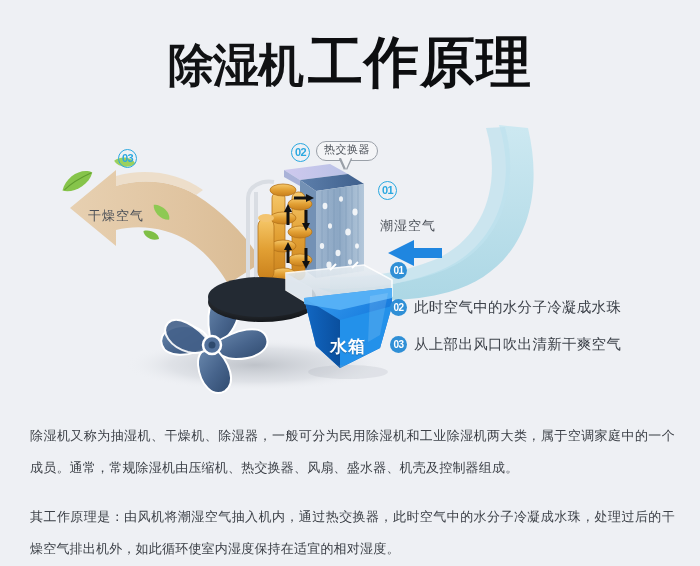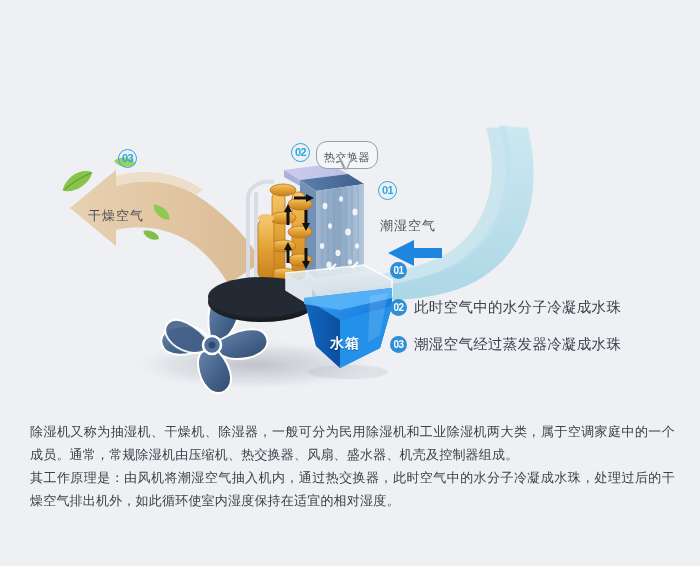--- a/index.html
+++ b/index.html
@@ -175,6 +175,9 @@
 
 <div id="page">
 
+  <div class="title-bar">
+    <span class="title-a">除湿机</span><span class="title-b">工作原理</span>
+  </div>
 
   <div class="diagram">
 

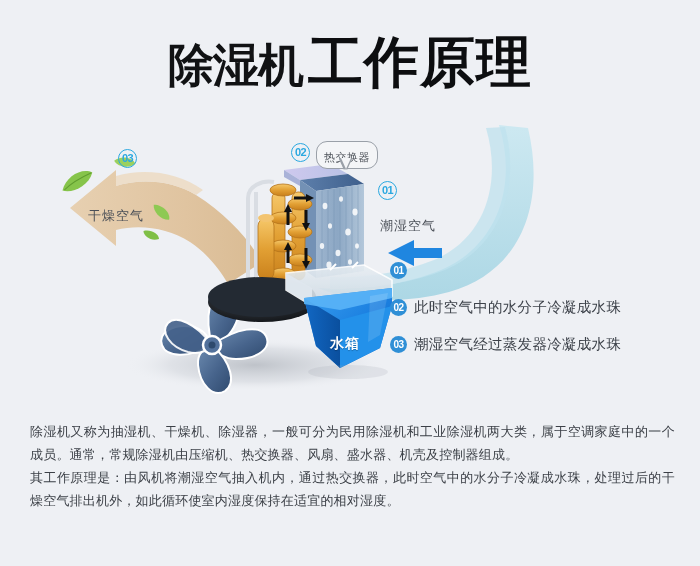--- a/index.html
+++ b/index.html
@@ -81,7 +81,7 @@
     background: #f4f5f7;
     border: 1.4px solid #9aa0a8;
     border-radius: 11px;
-    padding: 8px 7px 3px 7px;
+    padding: 0 7px 3px 7px;
     font-size: 11px;
     color: #4e535a;
     letter-spacing: 0.5px;

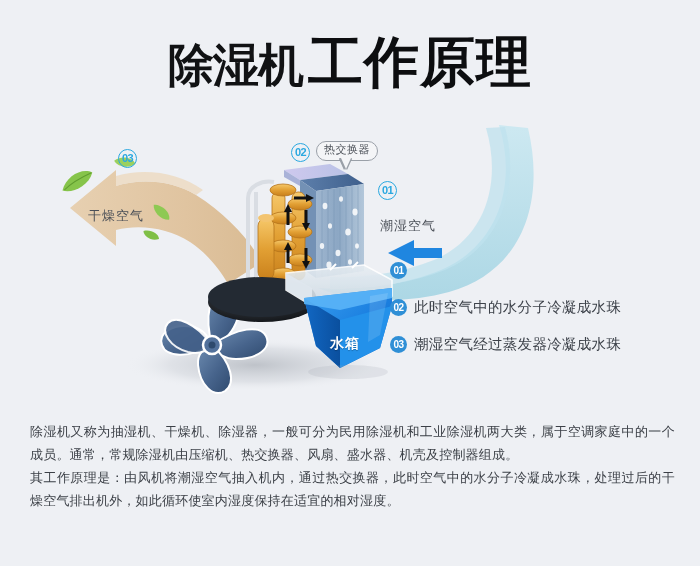--- a/index.html
+++ b/index.html
@@ -98,7 +98,7 @@
 
   .tank-label {
     position: absolute;
-    font-size: 14px;
+    font-size: 17px;
     color: #ffffff;
     font-weight: 700;
     letter-spacing: 1px;

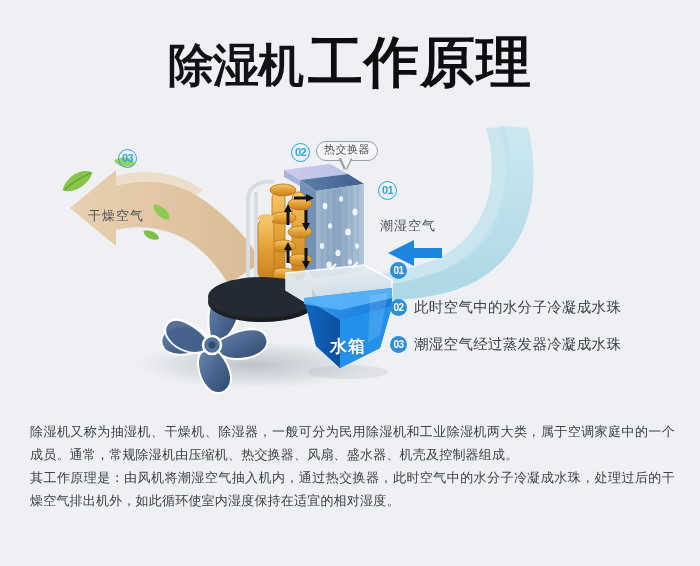--- a/index.html
+++ b/index.html
@@ -423,7 +423,7 @@
     </div>
     <div class="step">
       <span class="step-badge">03</span>
-      <span class="step-text">潮湿空气经过蒸发器冷凝成水珠</span>
+      <span class="step-text">从上部出风口吹出清新干爽空气</span>
     </div>
   </div>
 

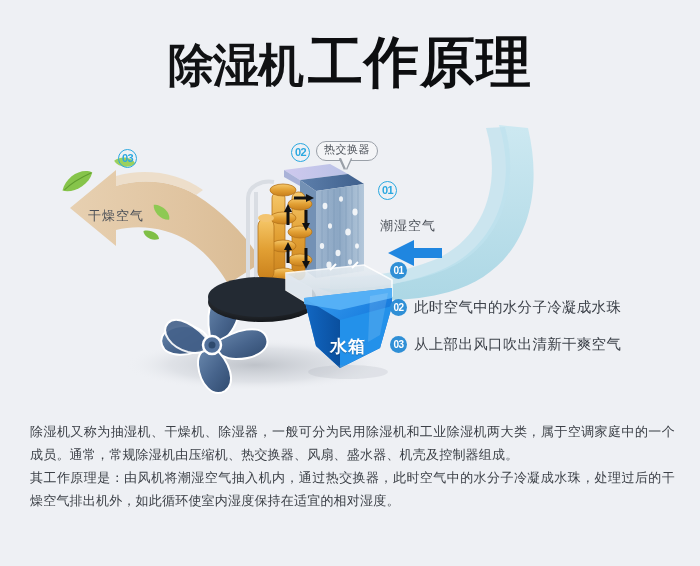--- a/index.html
+++ b/index.html
@@ -163,7 +163,7 @@
   }
   .para {
     font-size: 13px;
-    line-height: 23px;
+    line-height: 32px;
     color: #3c4047;
     letter-spacing: 0.2px;
     text-align: justify;

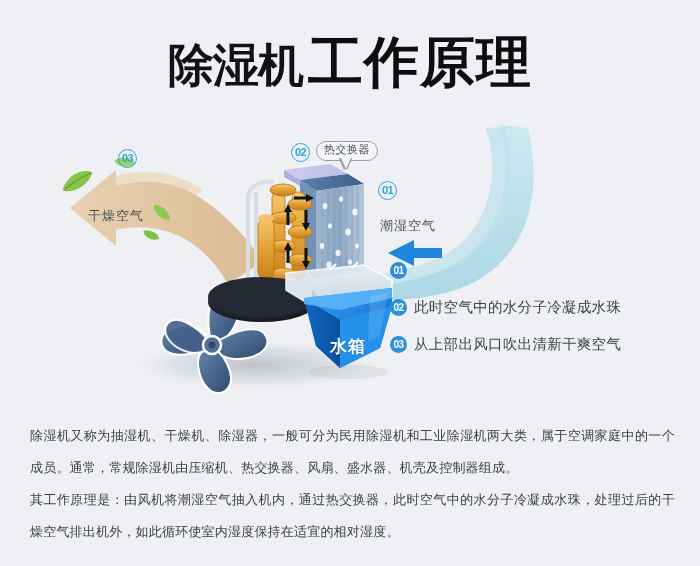--- a/index.html
+++ b/index.html
@@ -168,7 +168,7 @@
     letter-spacing: 0.2px;
     text-align: justify;
   }
-  .para + .para { }
+  .para + .para { margin-top: 17px; }
 </style>
 </head>
 <body>

